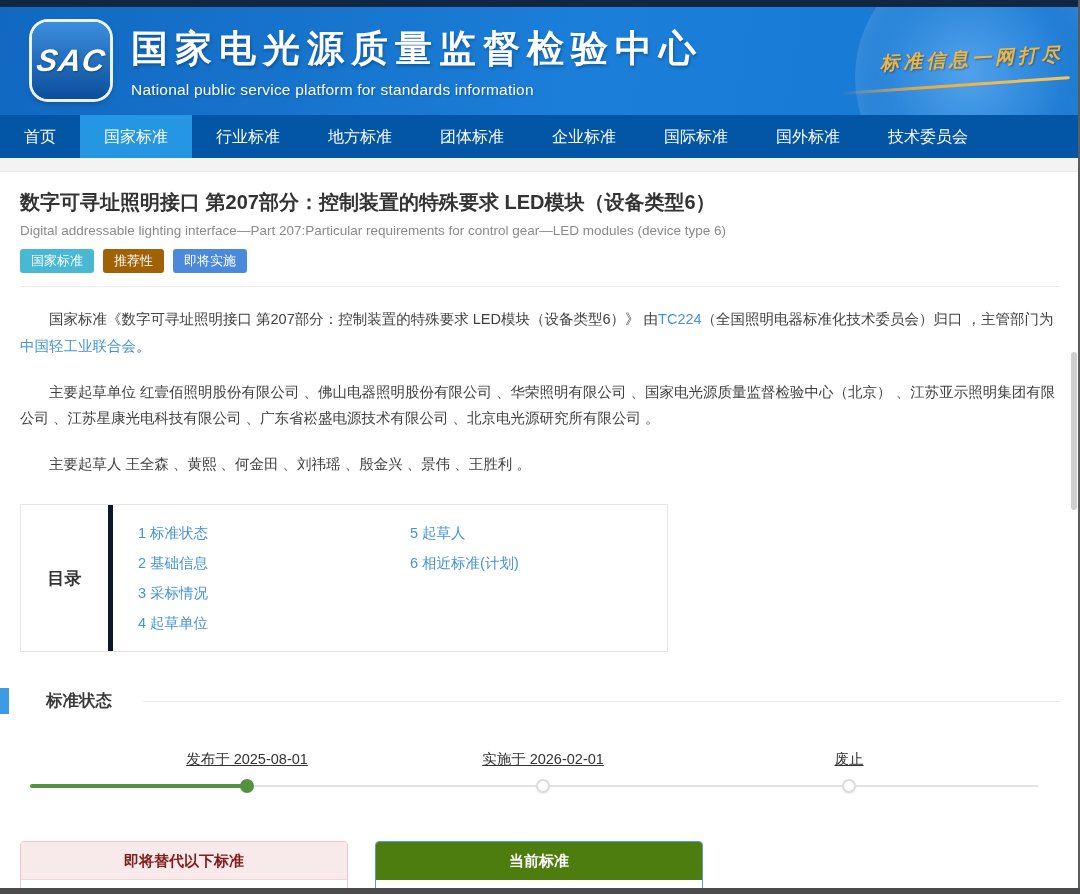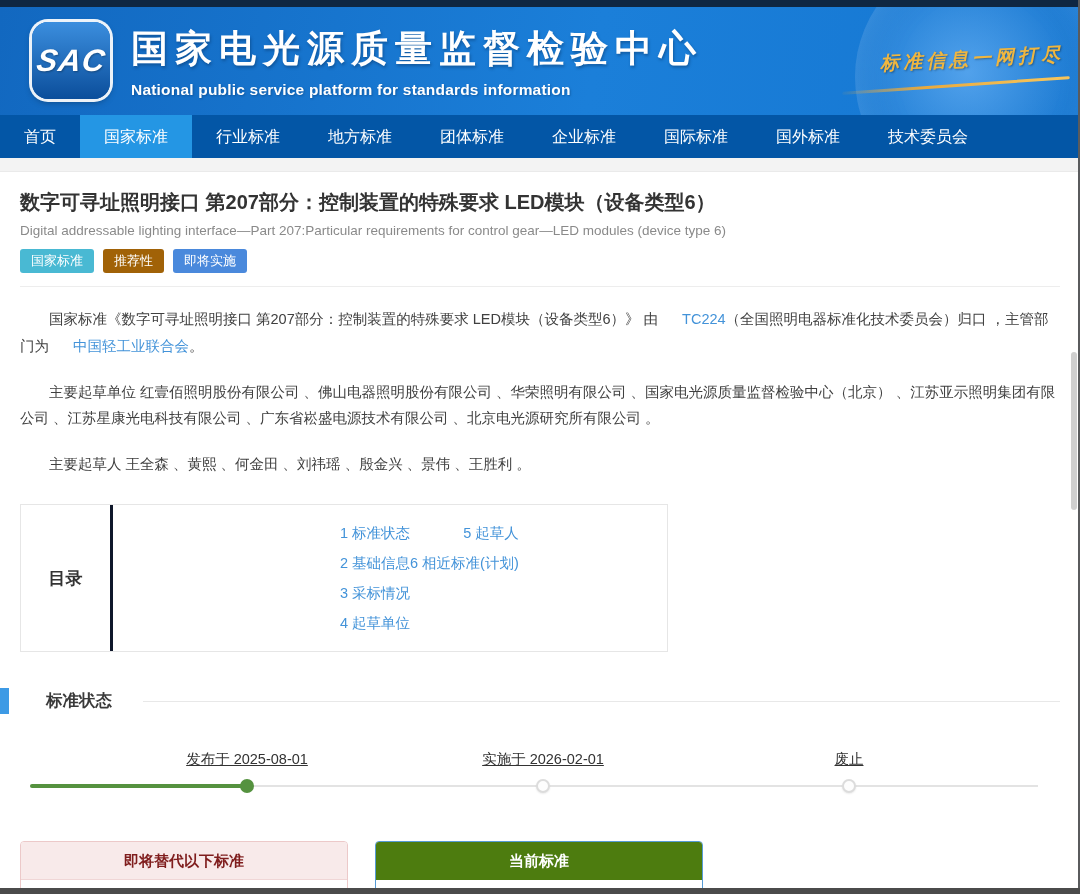--- a/index.html
+++ b/index.html
@@ -26,7 +26,7 @@
   .logo span { color:#fff; font-size:31px; font-weight:bold; font-style:italic; letter-spacing:1px; transform:skewX(-8deg); text-shadow:1px 1px 2px rgba(0,0,0,.3); }
   .header-titles { position:absolute; left:131px; top:17px; }
   .title-cn { color:#fff; font-size:37px; font-weight:bold; letter-spacing:7px; text-shadow:1px 2px 3px rgba(6,48,96,.45); }
-  .title-en { color:#fff; font-size:15.5px; font-weight:bold; margin-top:7px; letter-spacing:.2px; text-shadow:1px 1px 2px rgba(6,48,96,.4); }
+  .title-en { color:#fff; font-size:15.5px; font-weight:normal; margin-top:7px; letter-spacing:.2px; text-shadow:1px 1px 2px rgba(6,48,96,.4); }
   .slogan { position:absolute; right:16px; top:39px; color:#f0b63f; font-size:19px; font-weight:bold; font-style:italic;
             letter-spacing:4px; transform:rotate(-3deg); text-shadow:1px 1px 2px rgba(0,0,0,.35); white-space:nowrap; }
   .slogan-line { position:absolute; right:10px; top:77px; width:228px; height:3px; border-radius:2px;

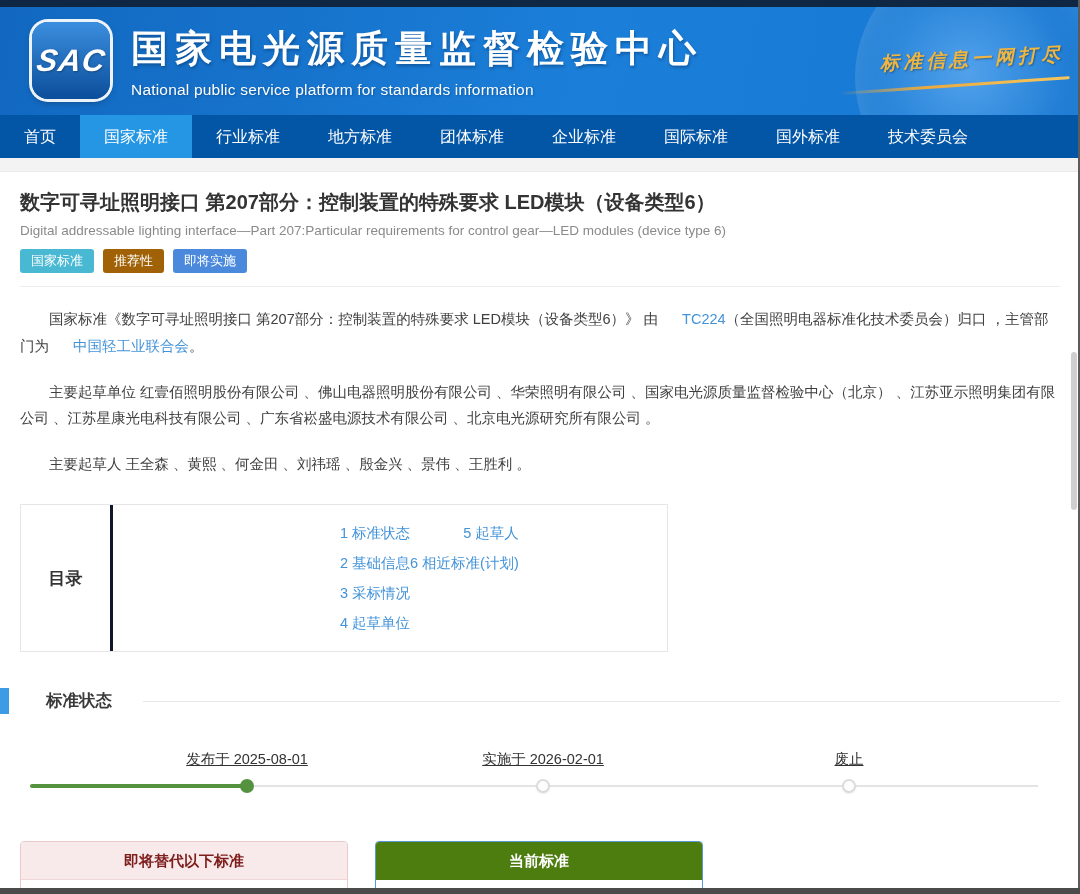--- a/index.html
+++ b/index.html
@@ -49,7 +49,7 @@
   .badge-blue { background:#4a89dc; }
   .divider { border-top:1px solid #ededed; margin-top:13px; }
   .para { margin-top:19px; font-size:14.5px; color:#404040; line-height:1.85; text-indent:2em; }
-  .inline-link { color:#4393d9; cursor:pointer; text-decoration:none;padding-left:24px; }
+  .inline-link { color:#4393d9; cursor:pointer; text-decoration:none; }
 
   
   .toc-box { width:648px; margin-top:26px; border:1px solid #e6e6e6; display:flex; min-height:139px; }

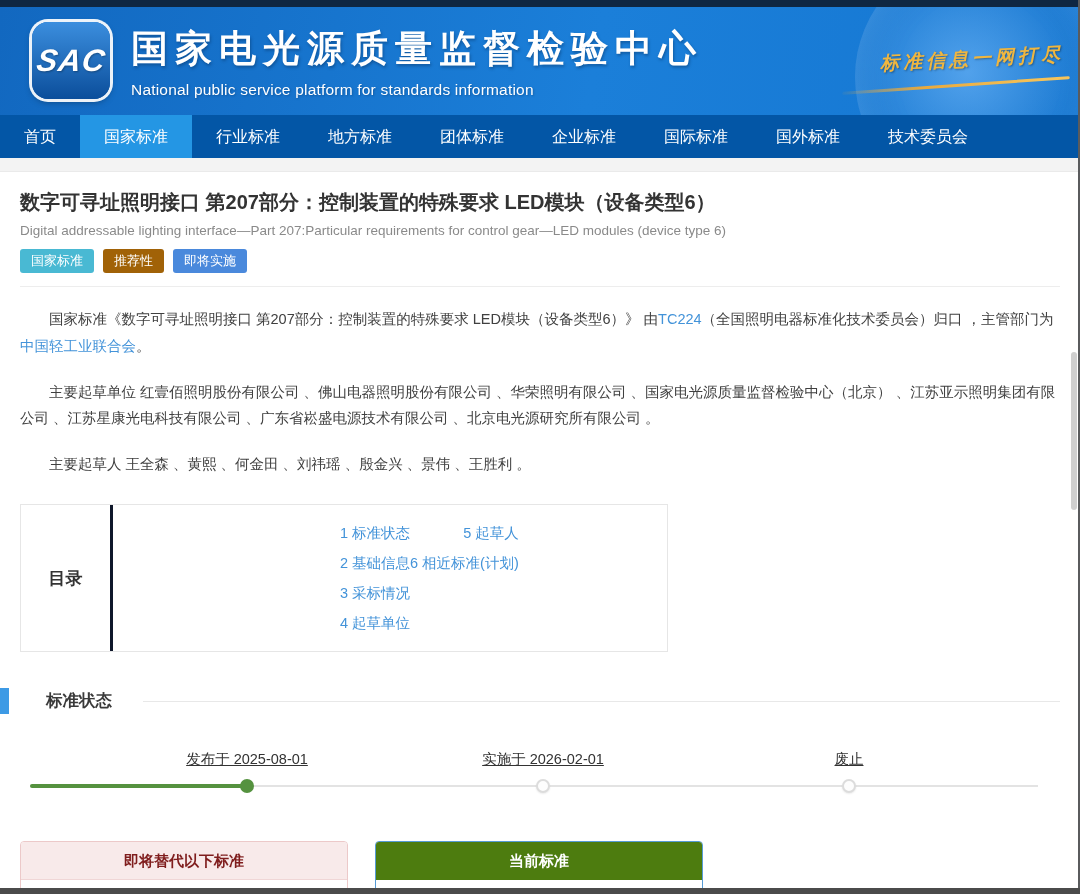--- a/index.html
+++ b/index.html
@@ -56,7 +56,7 @@
   .toc-label { width:92px; display:flex; align-items:center; justify-content:center; font-size:17px; font-weight:bold; color:#333;
                border-right:3px solid #0f172a; }
   .toc-links { flex:1; display:flex; padding:13px 0; }
-  .toc-col { display:flex; flex-direction:column;align-items:flex-end; }
+  .toc-col { display:flex; flex-direction:column; }
   .toc-col-1 { margin-left:25px; width:272px; }
   .toc-link { color:#4393d9; font-size:14.5px; line-height:30px; cursor:pointer; }
 

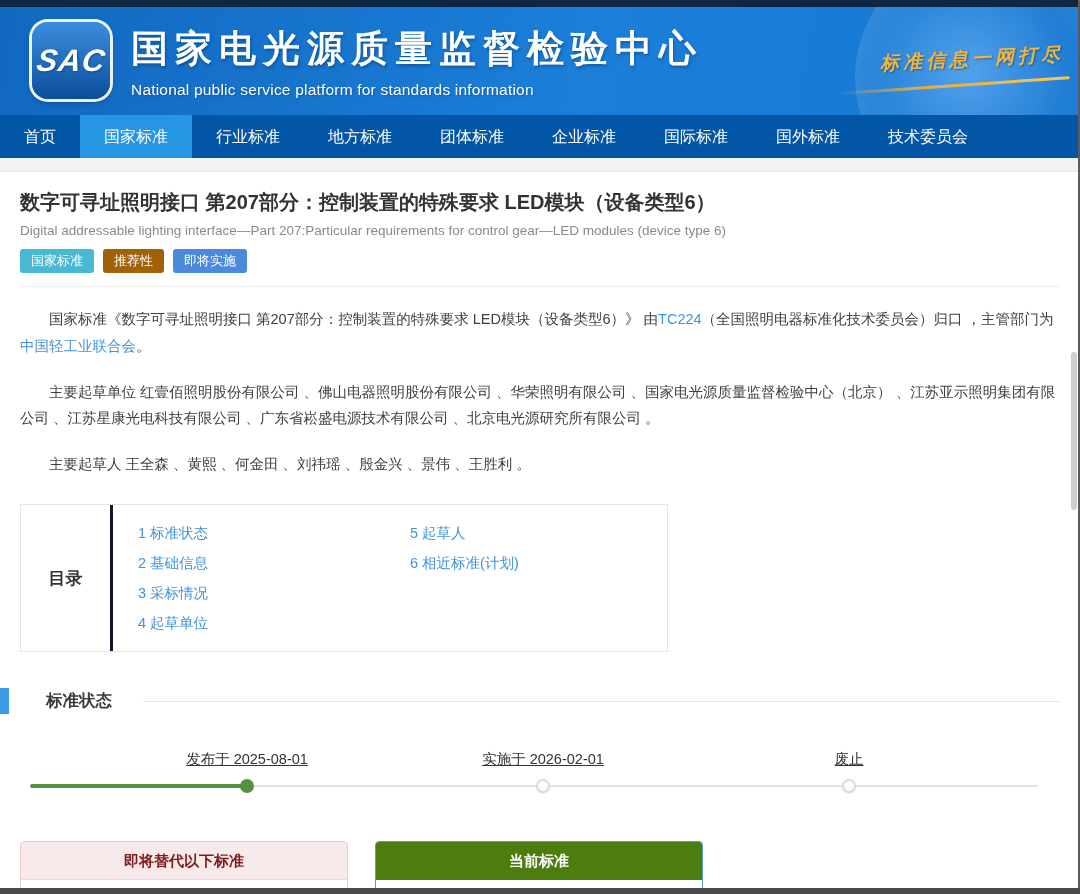--- a/index.html
+++ b/index.html
@@ -54,7 +54,7 @@
   
   .toc-box { width:648px; margin-top:26px; border:1px solid #e6e6e6; display:flex; min-height:139px; }
   .toc-label { width:92px; display:flex; align-items:center; justify-content:center; font-size:17px; font-weight:bold; color:#333;
-               border-right:3px solid #0f172a; }
+               border-right:5px solid #0f172a; }
   .toc-links { flex:1; display:flex; padding:13px 0; }
   .toc-col { display:flex; flex-direction:column; }
   .toc-col-1 { margin-left:25px; width:272px; }

